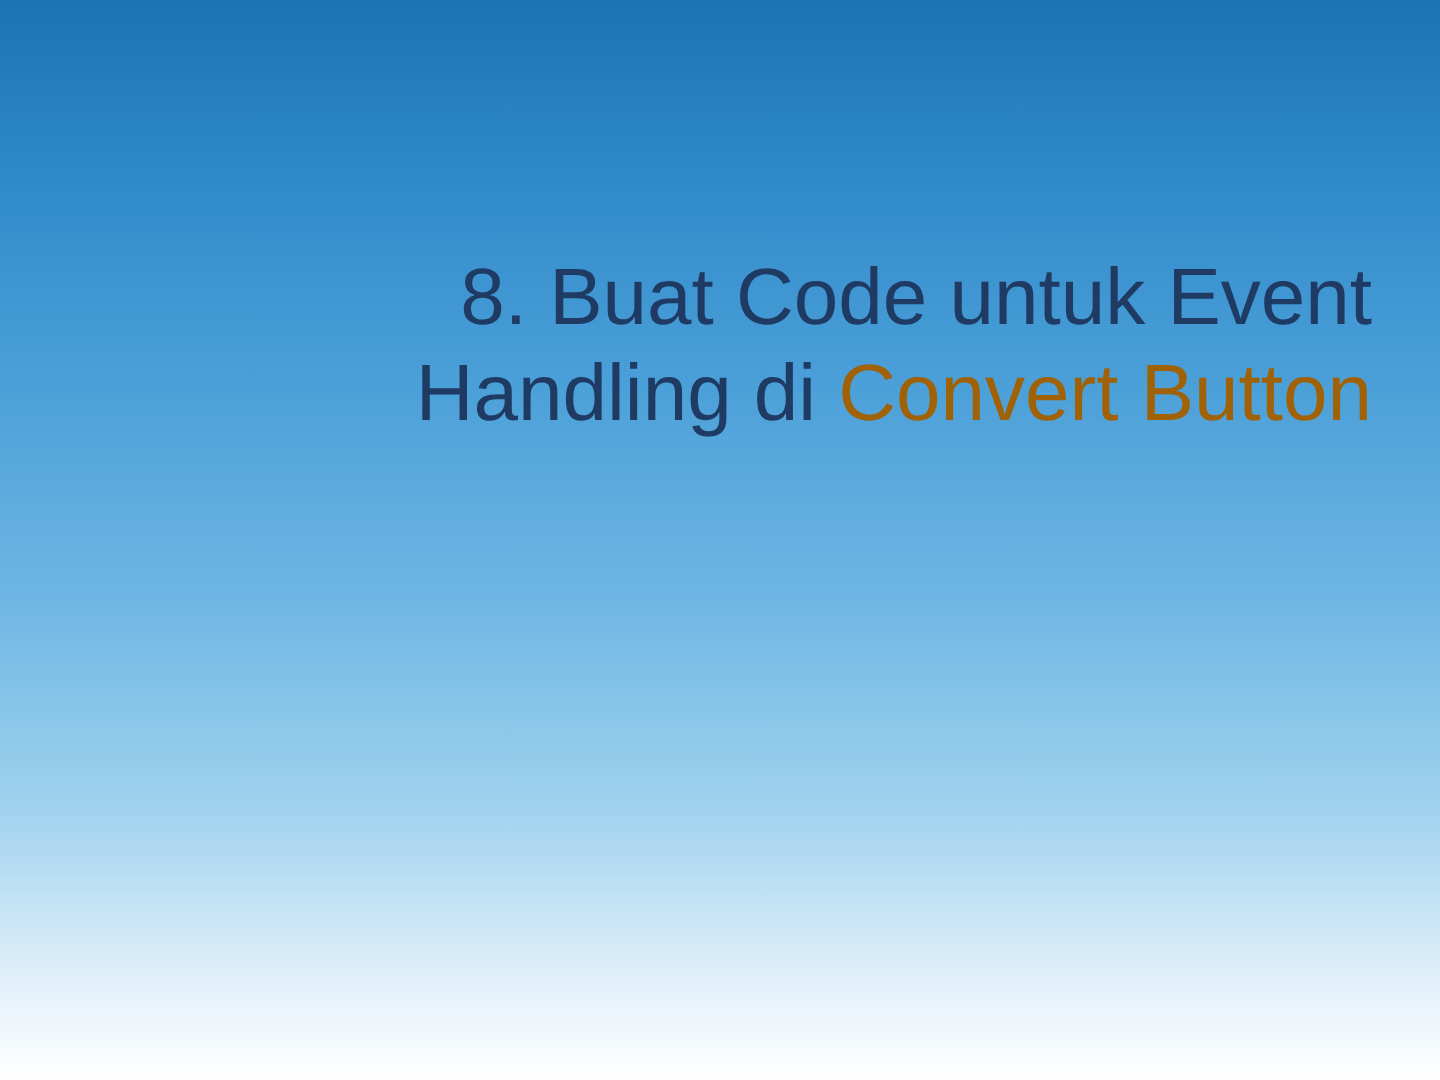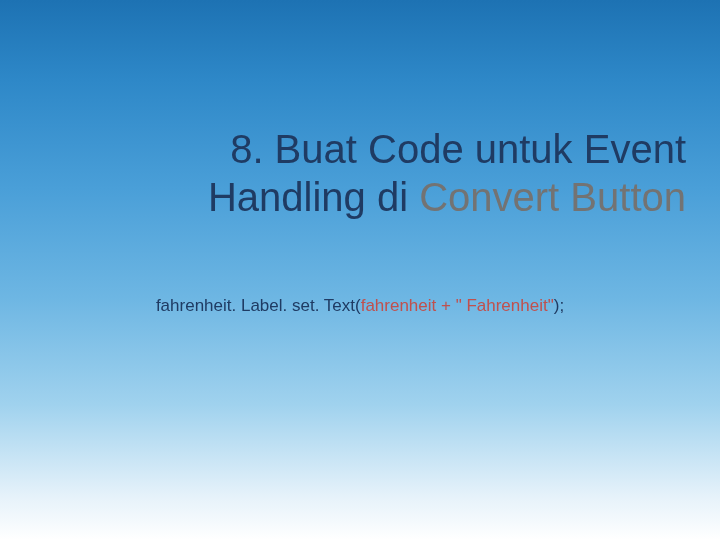--- a/index.html
+++ b/index.html
@@ -37,7 +37,7 @@
     color: #1f3b63;
   }
   .title-block .emph {
-    color: #737373;
+    color: #a16207;
   }
   .code-block {
     position: absolute;

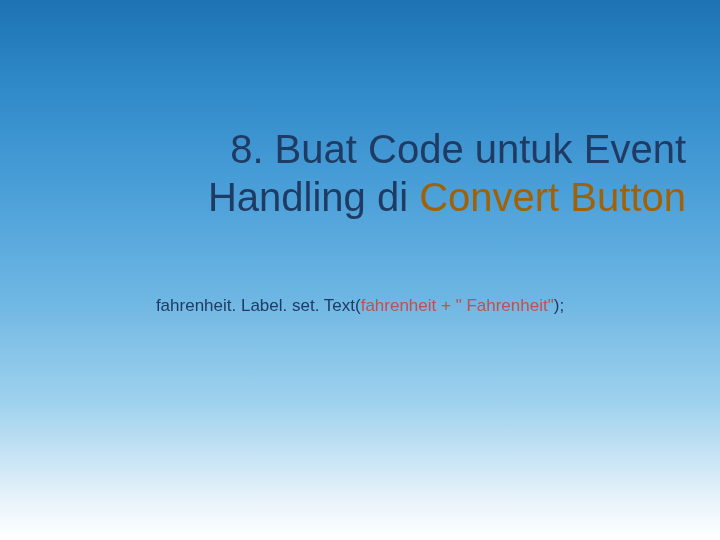--- a/index.html
+++ b/index.html
@@ -67,9 +67,6 @@
   </div>
 
   <div class="code-block">
-    <div class="code-line2">
-      <span>fahrenheit. Label. set. Text(</span><span class="arg">fahrenheit + " Fahrenheit"</span><span>);</span>
-    </div>
   </div>
 
 </div>

